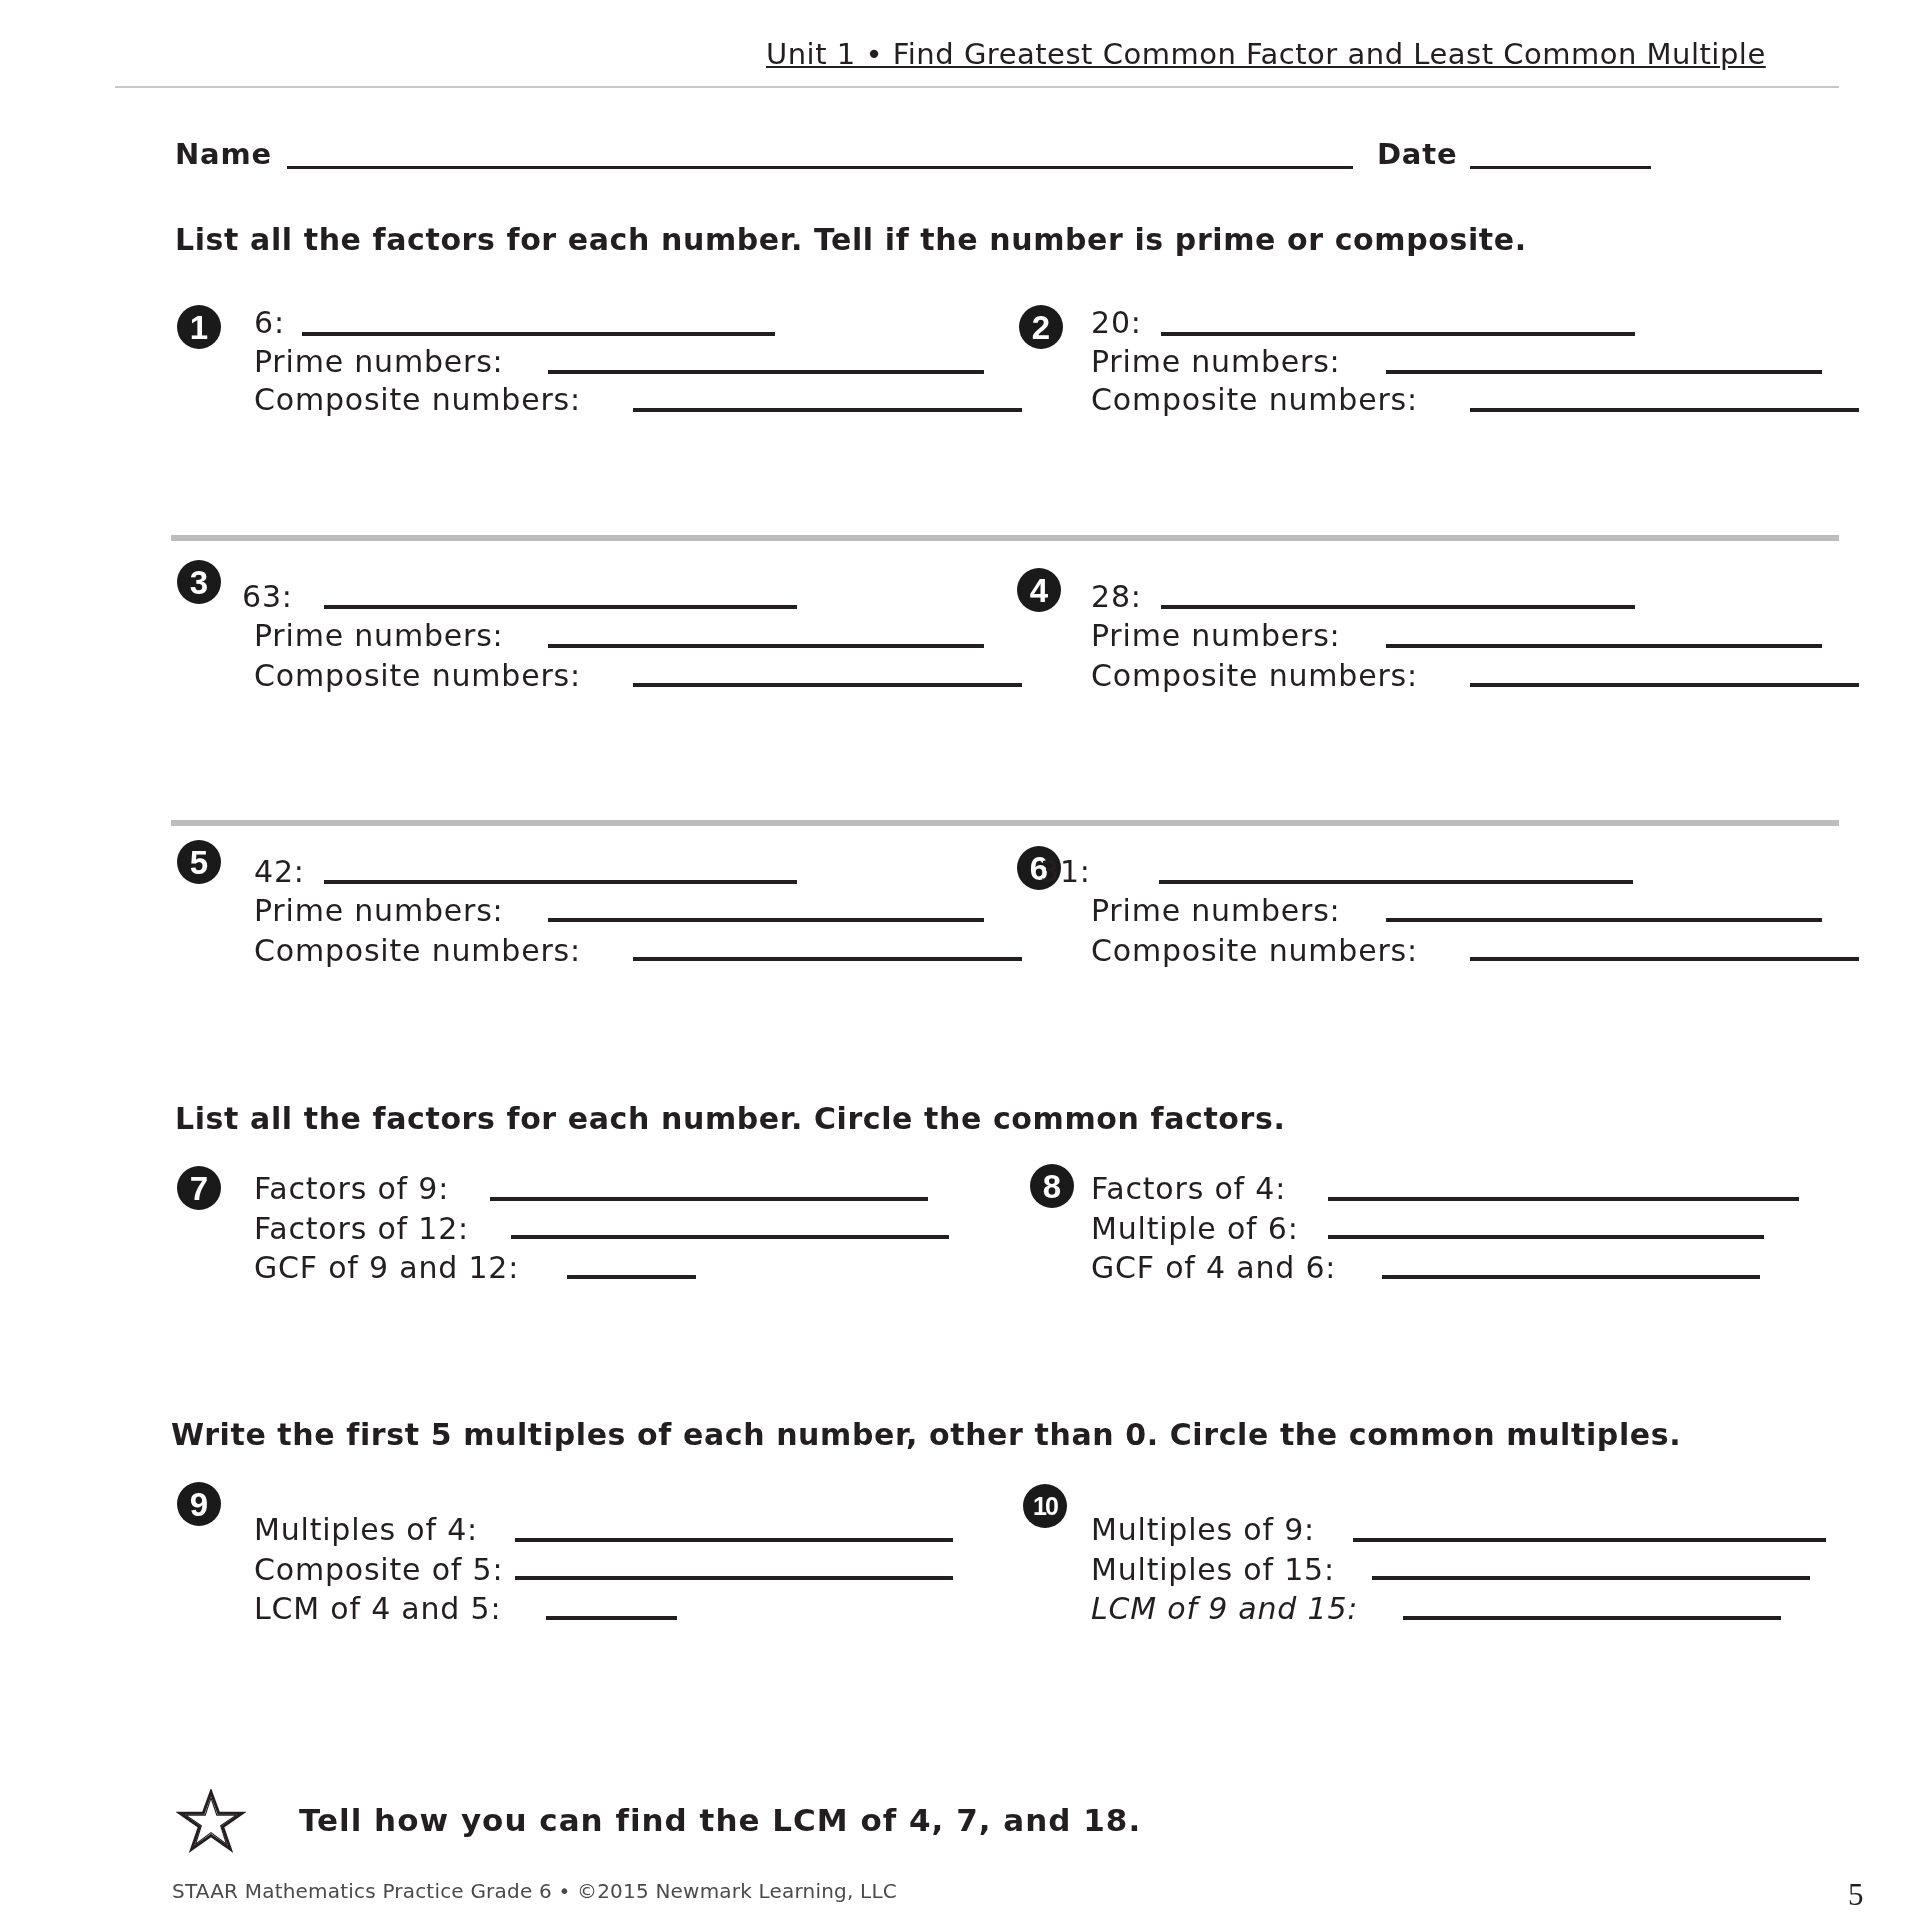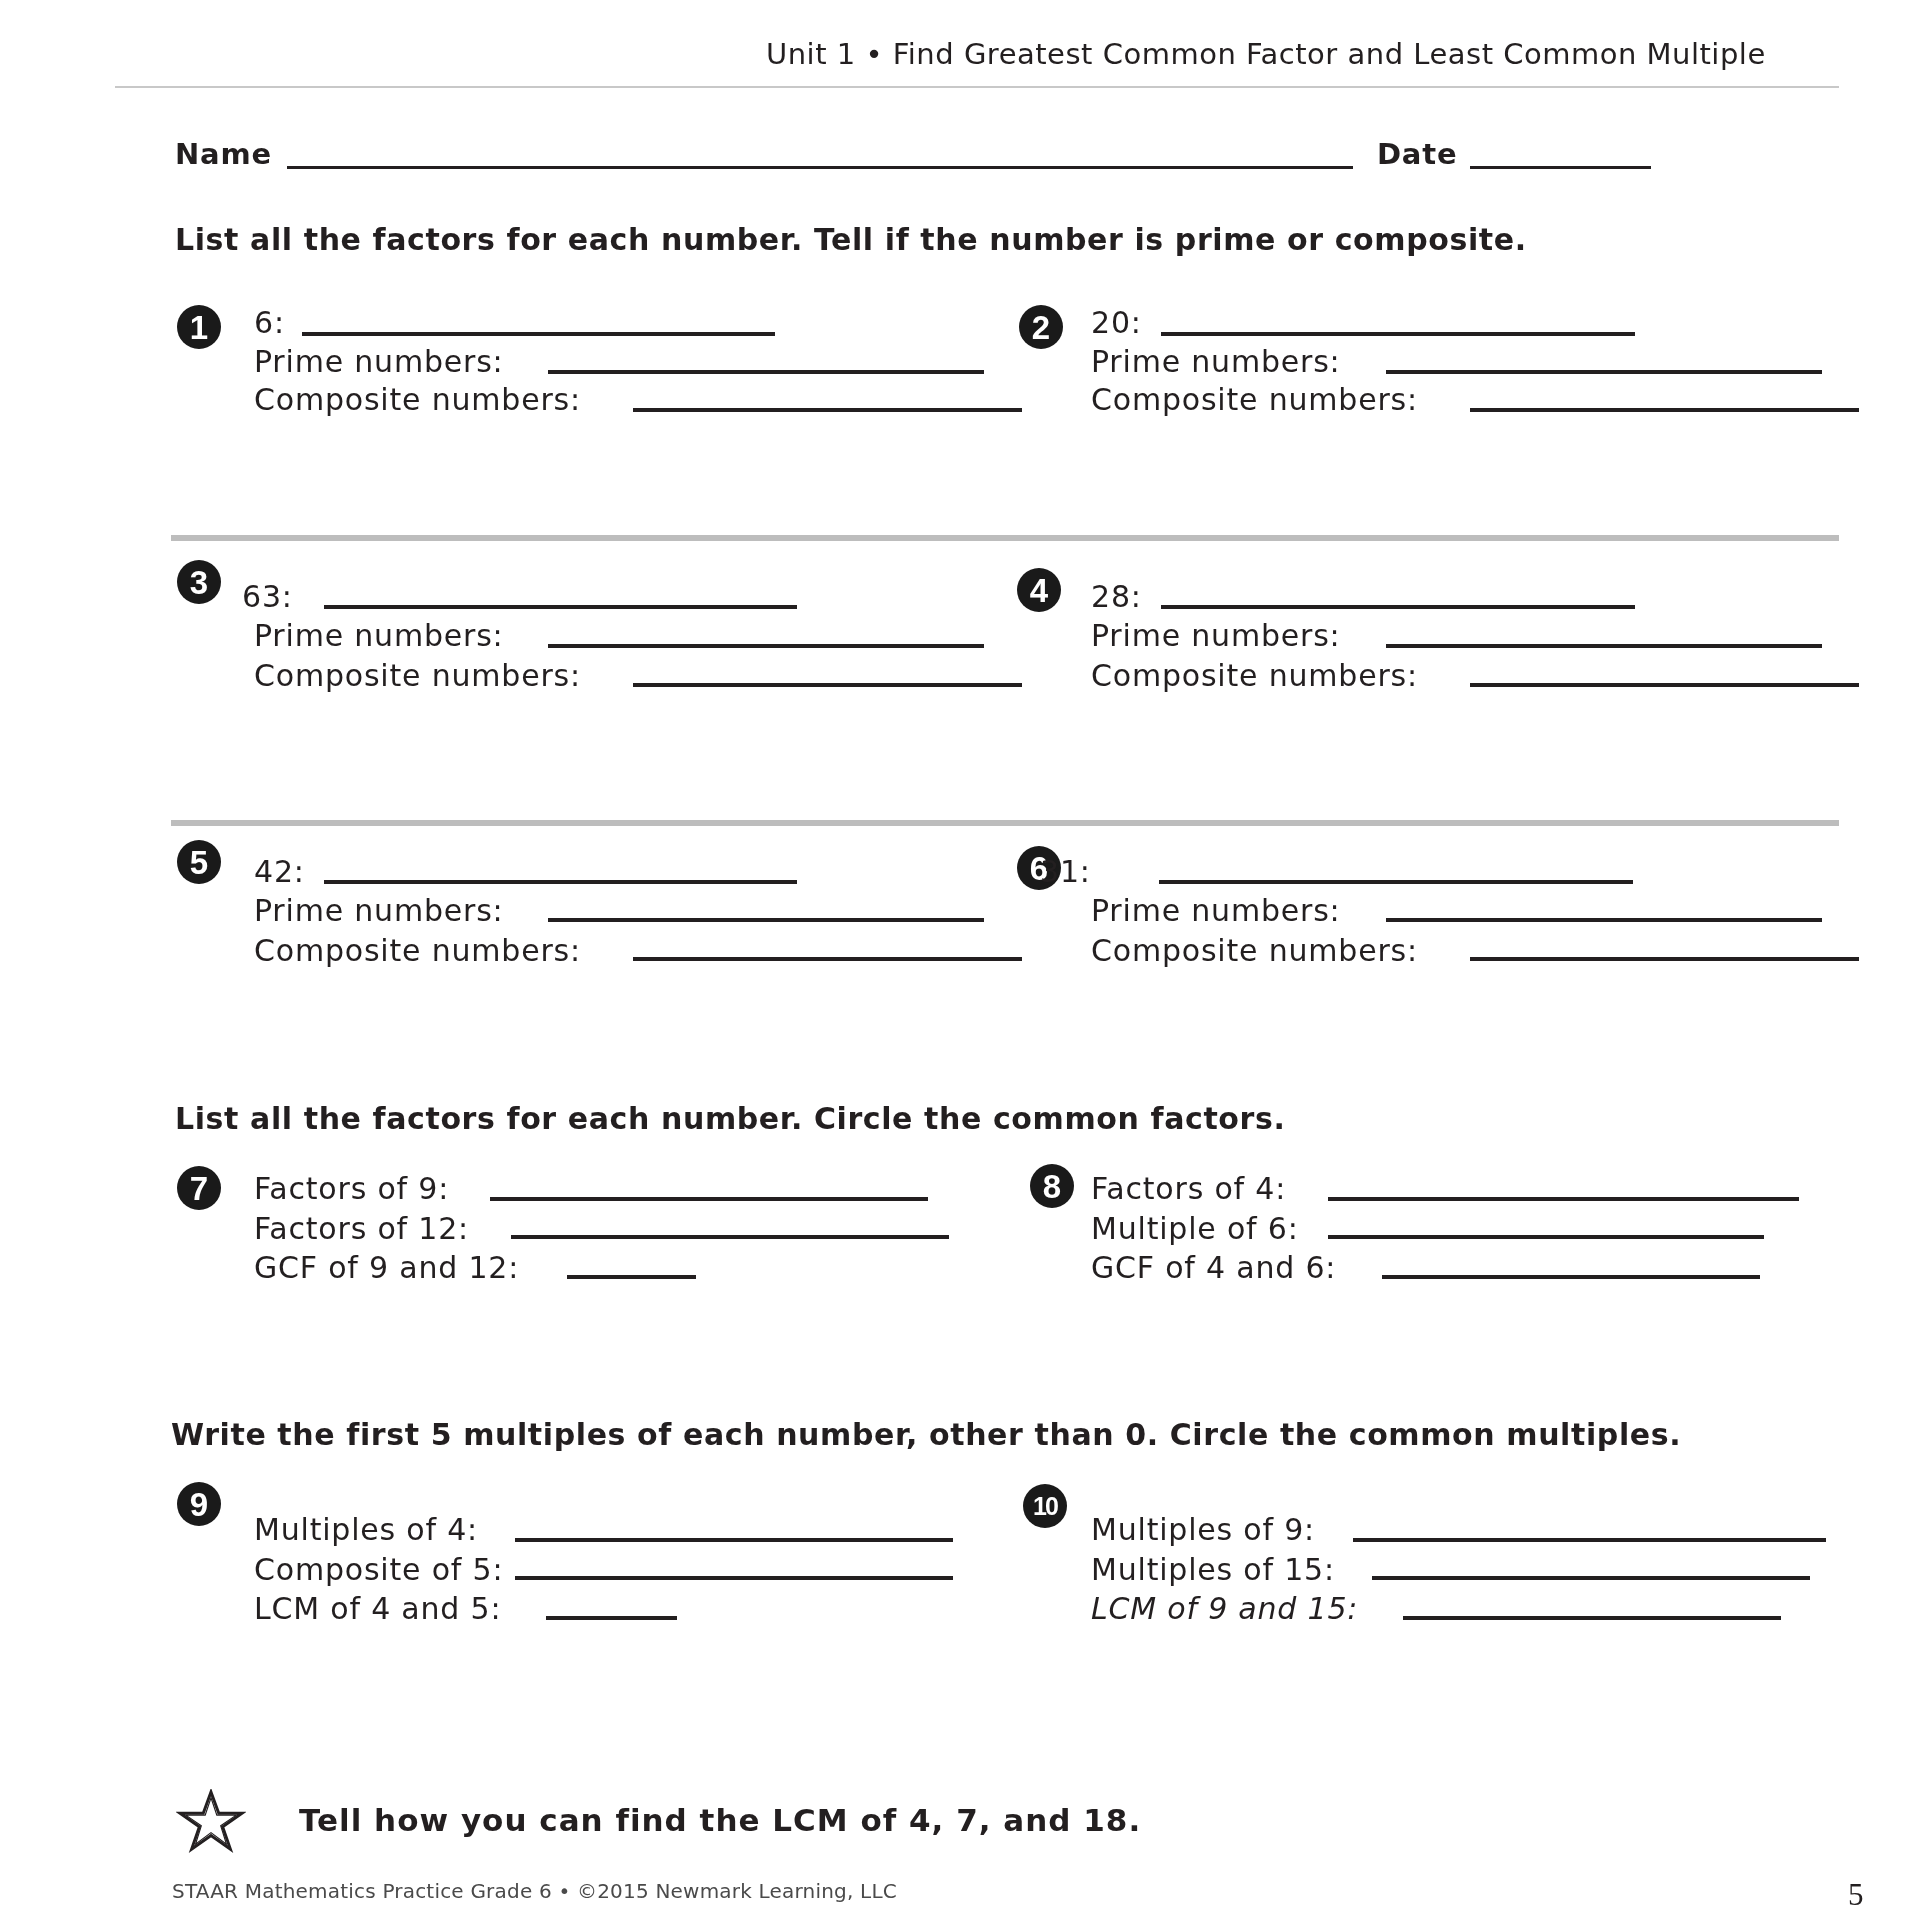--- a/index.html
+++ b/index.html
@@ -23,7 +23,7 @@
 </head>
 <body>
 
-<div class="abs hdr" style="left:766px; top:37px;">Unit 1 • Find Greatest Common Factor and Least Common Multiple</div>
+<div class="abs hdr" style="left:766px; top:37px;text-decoration:underline;">Unit 1 • Find Greatest Common Factor and Least Common Multiple</div>
 <div class="abs hrule" style="left:115px; top:86px; width:1724px;"></div>
 
 <div class="abs lbl bold" style="left:175px; top:137px; font-size:29px;">Name</div>

